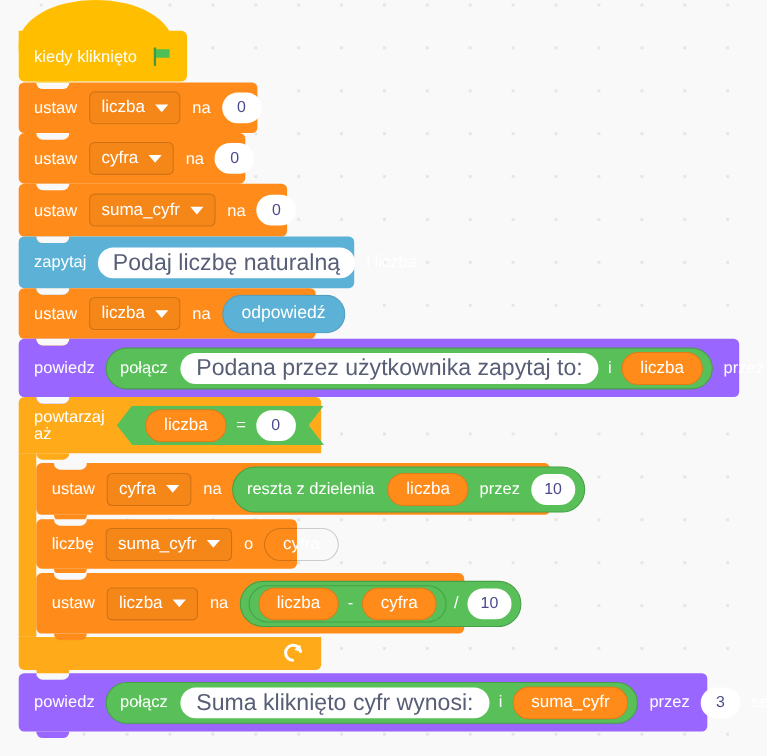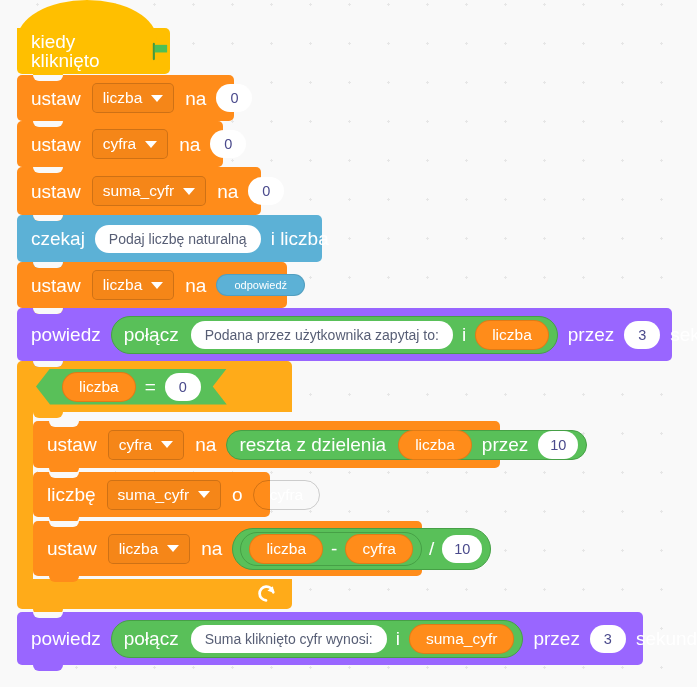--- a/index.html
+++ b/index.html
@@ -32,7 +32,7 @@
   }
   .blk > * { flex: 0 0 auto; }
 
-  .lbl { padding: 0 6px; color:#fff; font-size:19px; line-height:1; }
+  .lbl { padding: 0 6px; color:#fff; font-size:15px; line-height:1; }
 
   
   .notch-top::before {

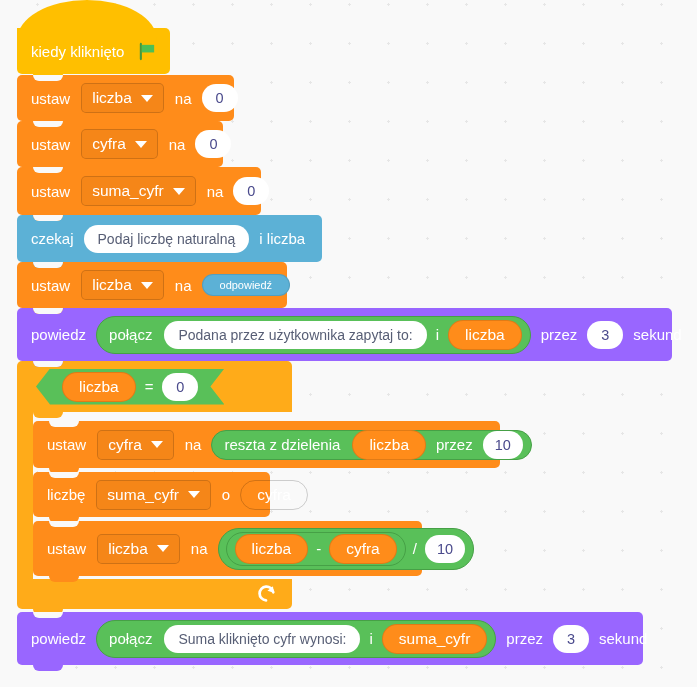--- a/index.html
+++ b/index.html
@@ -222,7 +222,7 @@
   </div>
 
   <div class="blk c-sensing notch-top bump-bot" style="left:17px; top:215px; width:305px; height:47px; background:#5cb1d6; padding-left:8px;">
-    <span class="lbl">czekaj</span>
+    <span class="lbl">zapytaj</span>
     <span class="oval-txt">Podaj liczbę naturalną</span>
     <span class="lbl">i liczba</span>
   </div>

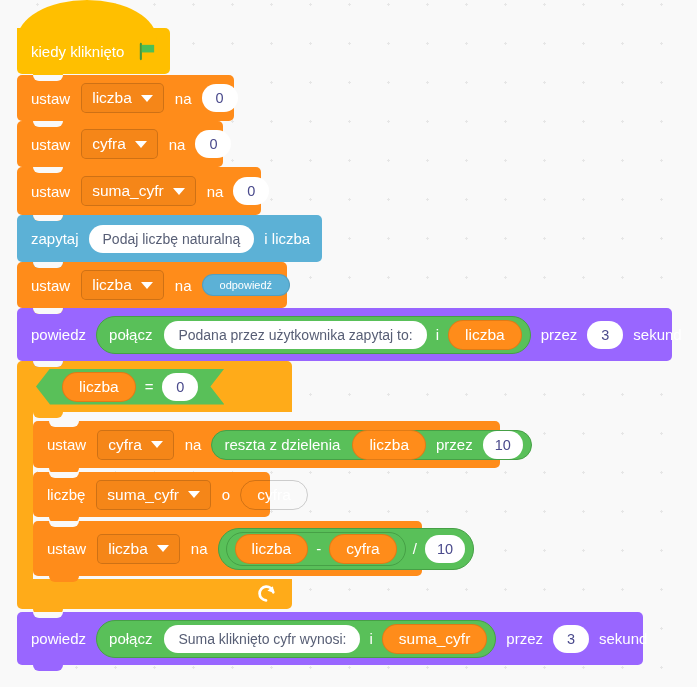--- a/index.html
+++ b/index.html
@@ -88,7 +88,7 @@
     border-radius: 999px;
     height: 28px;
     display:flex; align-items:center;
-    padding: 0 14px; font-size: 14px;
+    padding: 0 14px; font-size: 21px;
     margin: 0 4px;
   }
   .dropdown {

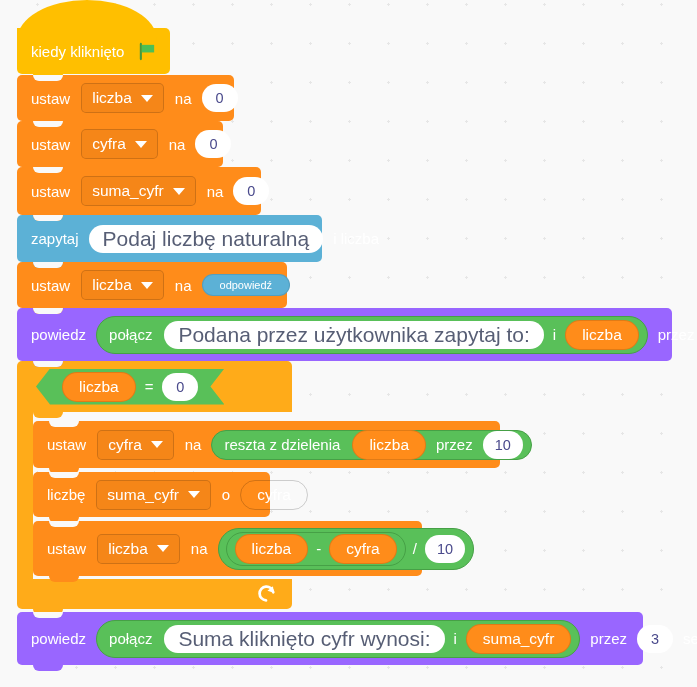--- a/index.html
+++ b/index.html
@@ -120,9 +120,9 @@
   .sens-oval {
     background:#5cb1d6; color:#fff;
     border-radius: 999px;
-    height: 22px;
+    height: 35px;
     display:flex; align-items:center; justify-content:center;
-    padding: 0 17px; font-size:11px;
+    padding: 0 17px; font-size:16px;
     margin: 0 4px;
     border: 1px solid rgba(0,0,0,0.1);
   }

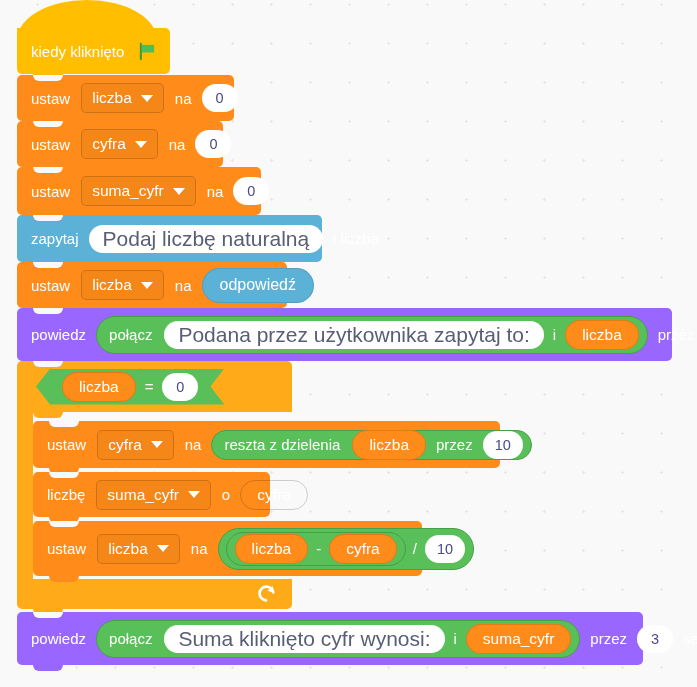--- a/index.html
+++ b/index.html
@@ -253,6 +253,7 @@
   <div class="c-block" style="left:17px; top:361px; width:275px;">
 
     <div class="c-head notch-top bump-bot" style="width:275px; height:51px; background:#ffab19;">
+      <span class="lbl" style="padding-left:0;">powtarzaj aż</span>
       <span class="bool-ops">
         <span class="var-oval">liczba</span>
         <span class="lbl" style="padding:0 5px;">=</span>

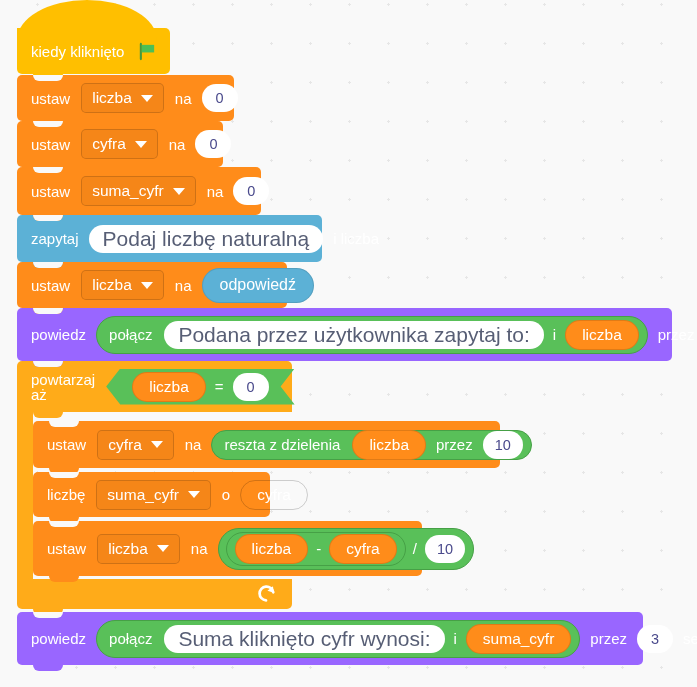--- a/index.html
+++ b/index.html
@@ -280,7 +280,7 @@
       <i class="dd-arrow"></i>
     </span>
     <span class="lbl">na</span>
-    <span class="rep-ops" style="height:30px;">
+    <span class="rep-ops" style="height:42px;">
       <span class="lbl" style="padding:0 8px;">reszta z dzielenia</span>
       <span class="var-oval">liczba</span>
       <span class="lbl" style="padding:0 6px;">przez</span>

